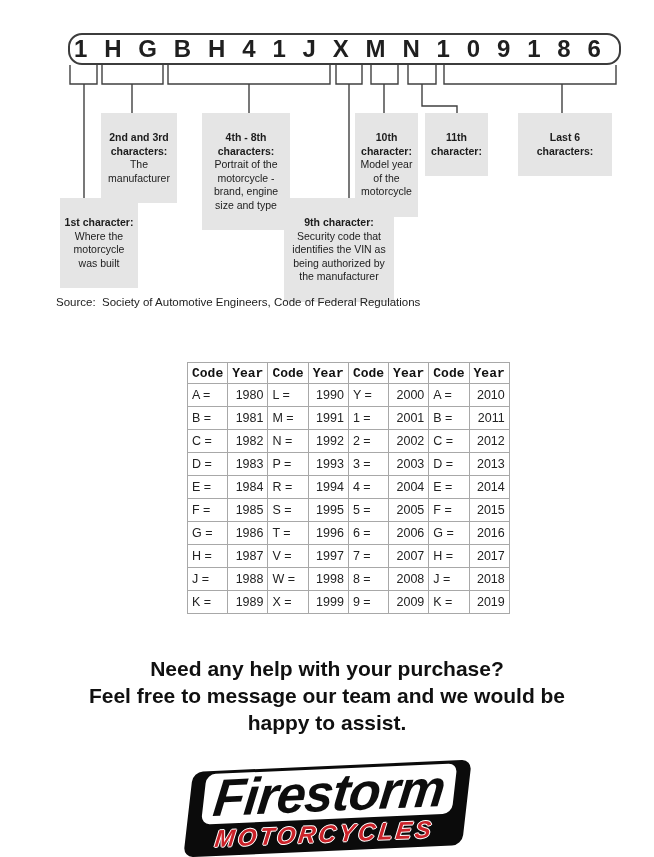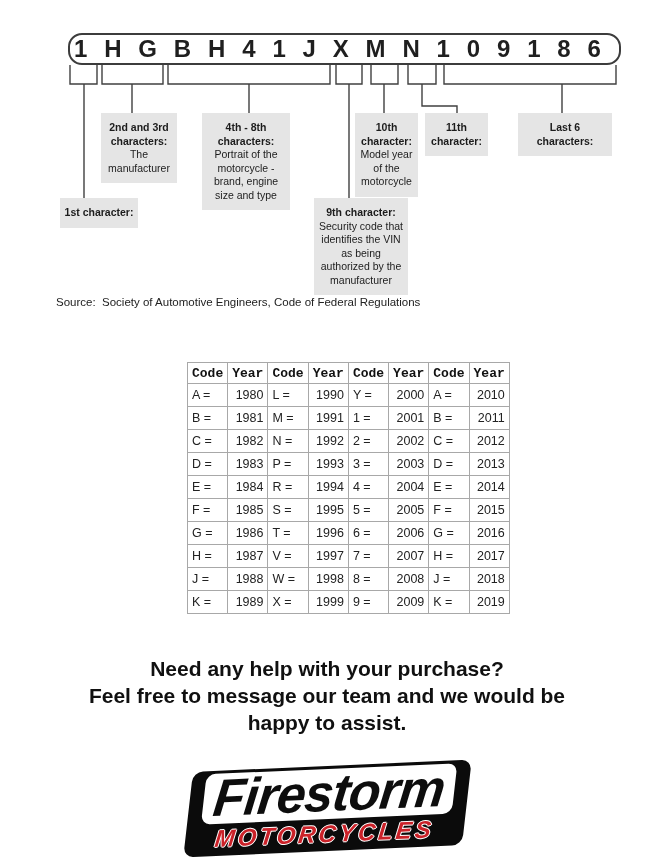--- a/index.html
+++ b/index.html
@@ -51,7 +51,7 @@
     font-size: 10.5px;
     line-height: 13.5px;
     color: #1c1c1c;
-    padding: 8px 3px;
+    padding: 18px 3px;
   }
   .note-title { font-weight: bold; display: block; }
   .note-body { display: block; }

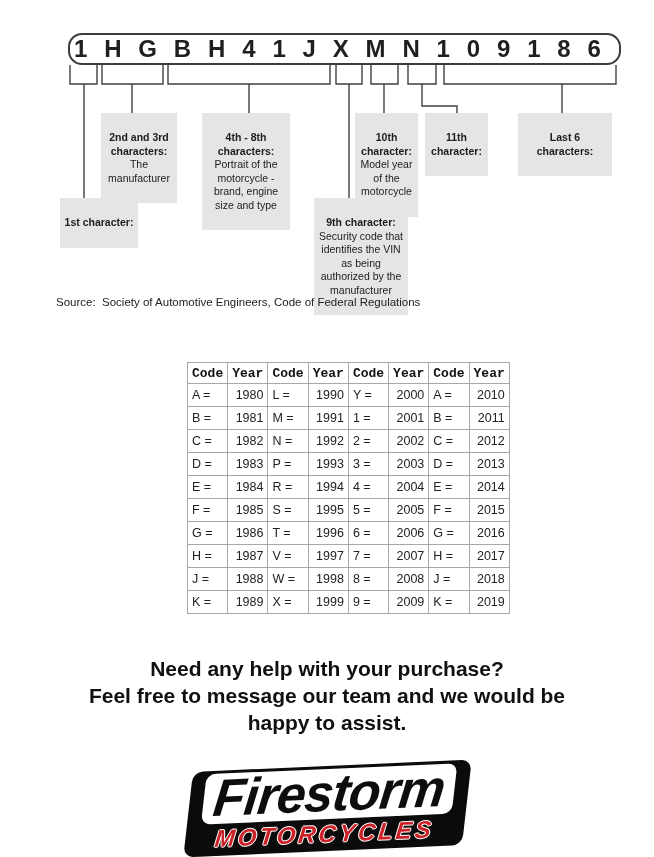--- a/index.html
+++ b/index.html
@@ -58,7 +58,7 @@
   .note-c1  { left: 60px;  top: 198px; width: 78px; text-align: center; }
   .note-c23 { left: 101px; top: 113px; width: 76px; }
   .note-c48 { left: 202px; top: 113px; width: 88px; }
-  .note-c9  { left: 314px; top: 198px; width: 94px; }
+  .note-c9  { left: 284px; top: 198px; width: 110px; }
   .note-c10 { left: 355px; top: 113px; width: 63px; }
   .note-c11 { left: 425px; top: 113px; width: 63px; }
   .note-l6  { left: 518px; top: 113px; width: 94px; }

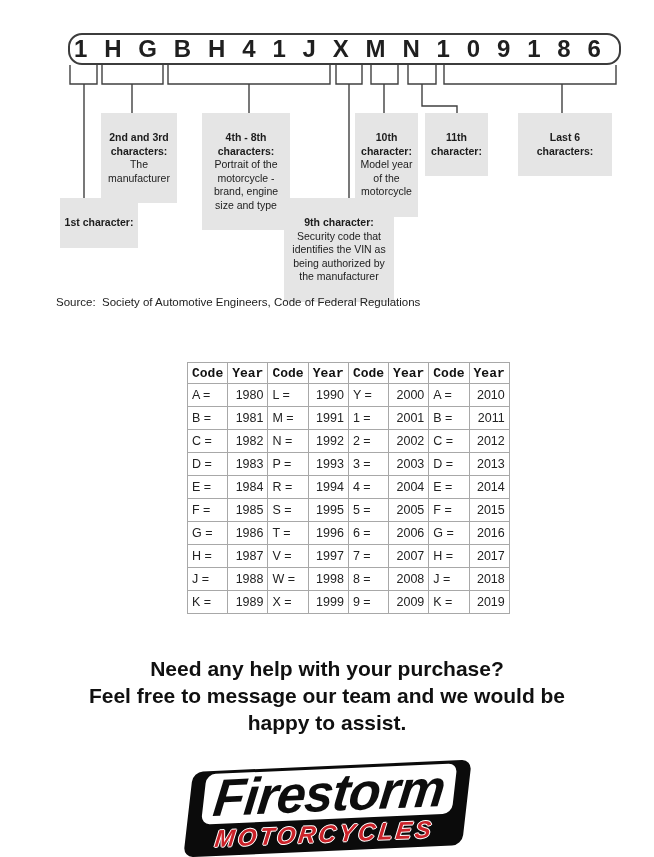--- a/index.html
+++ b/index.html
@@ -184,6 +184,7 @@
 
   <div class="note note-c1">
     <span class="note-title">1st character:</span>
+    <span class="note-body">Where the motorcycle was built</span>
   </div>
   <div class="note note-c23">
     <span class="note-title">2nd and 3rd characters:</span>

